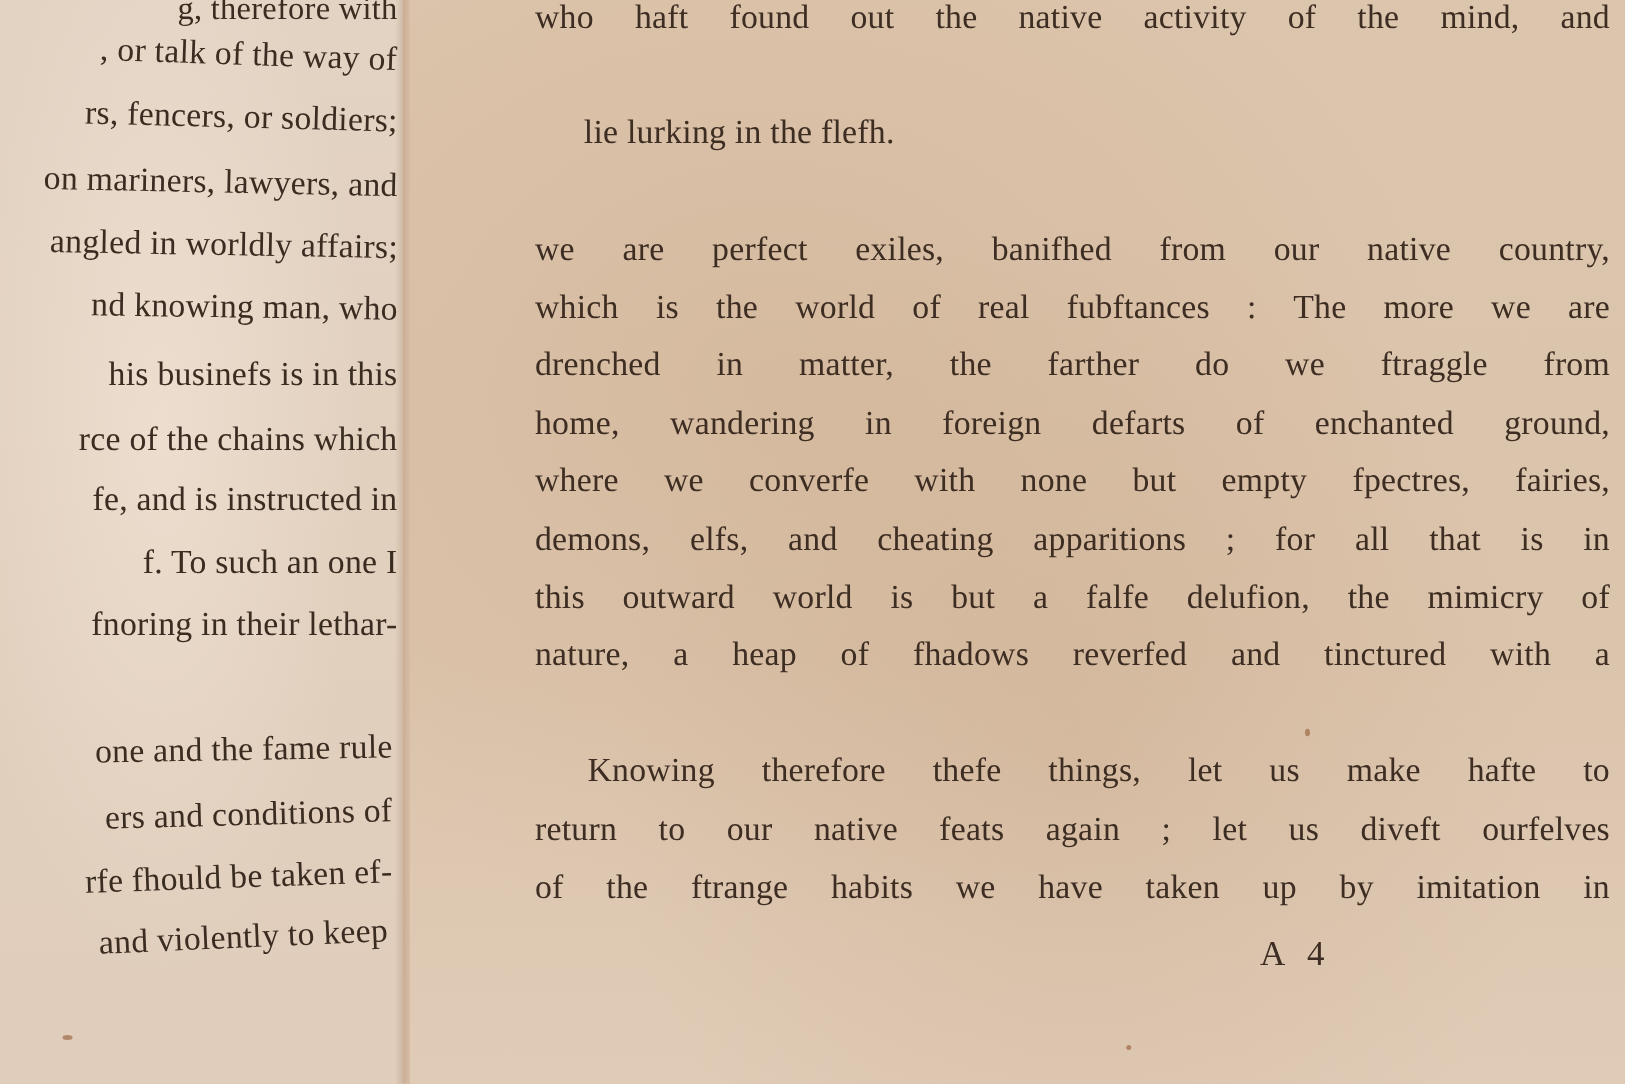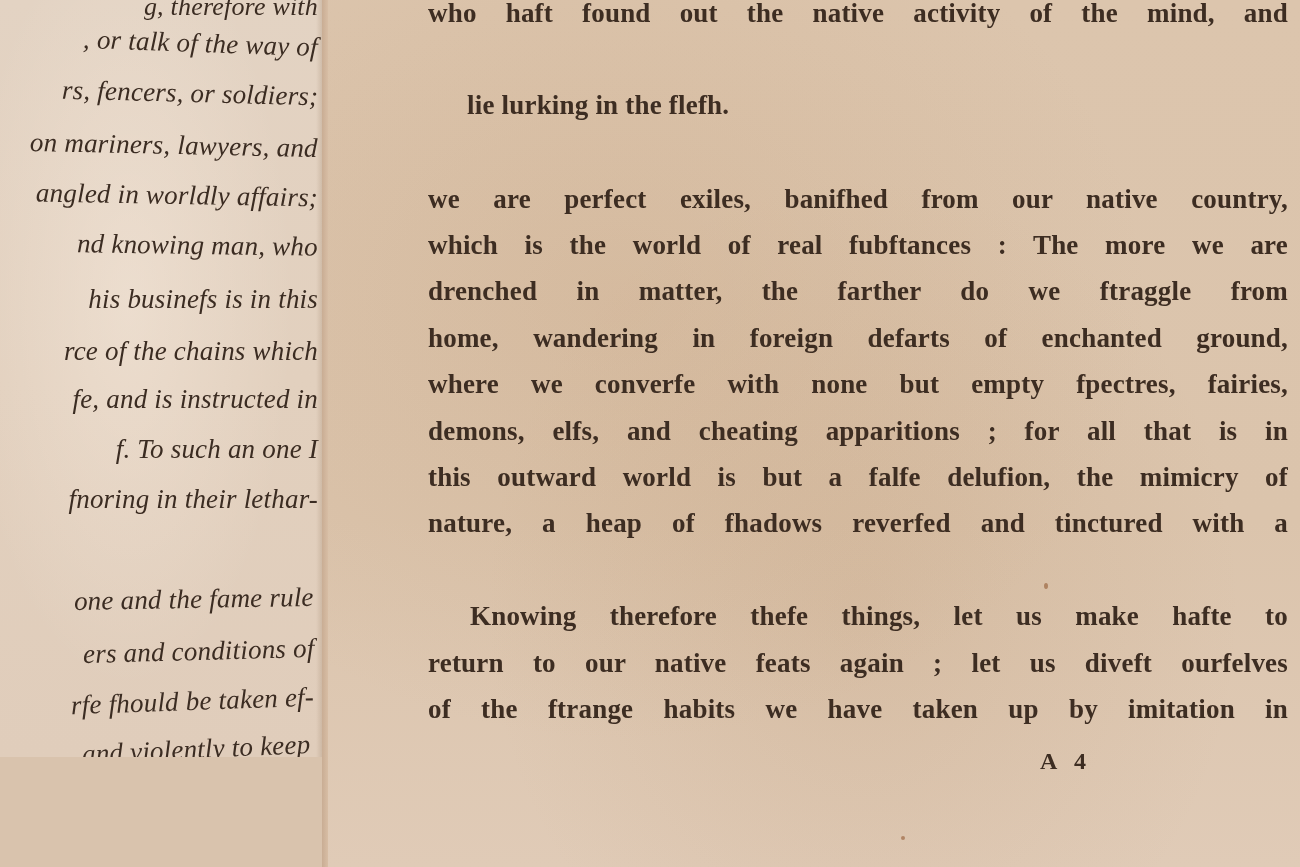--- a/index.html
+++ b/index.html
@@ -9,12 +9,11 @@
     font-family: "Liberation Serif", "DejaVu Serif", serif;
   }
   .left-page {
-    position: absolute; left: 0; top: 0; width: 322px; height: 757px;
+    position: absolute; left: 0; top: 0; width: 322px; height: 867px;
     background:
       radial-gradient(ellipse at 40% 40%, rgba(255,245,235,0.35), rgba(0,0,0,0) 60%),
       linear-gradient(180deg, #e3d3c3 0%, #e2d0be 50%, #e0cdbb 100%);
     overflow: hidden;
-    font-style: italic;
   }
   .left-page::after {
     content: ""; position: absolute; right: 0; top: 0; width: 6px; height: 100%;

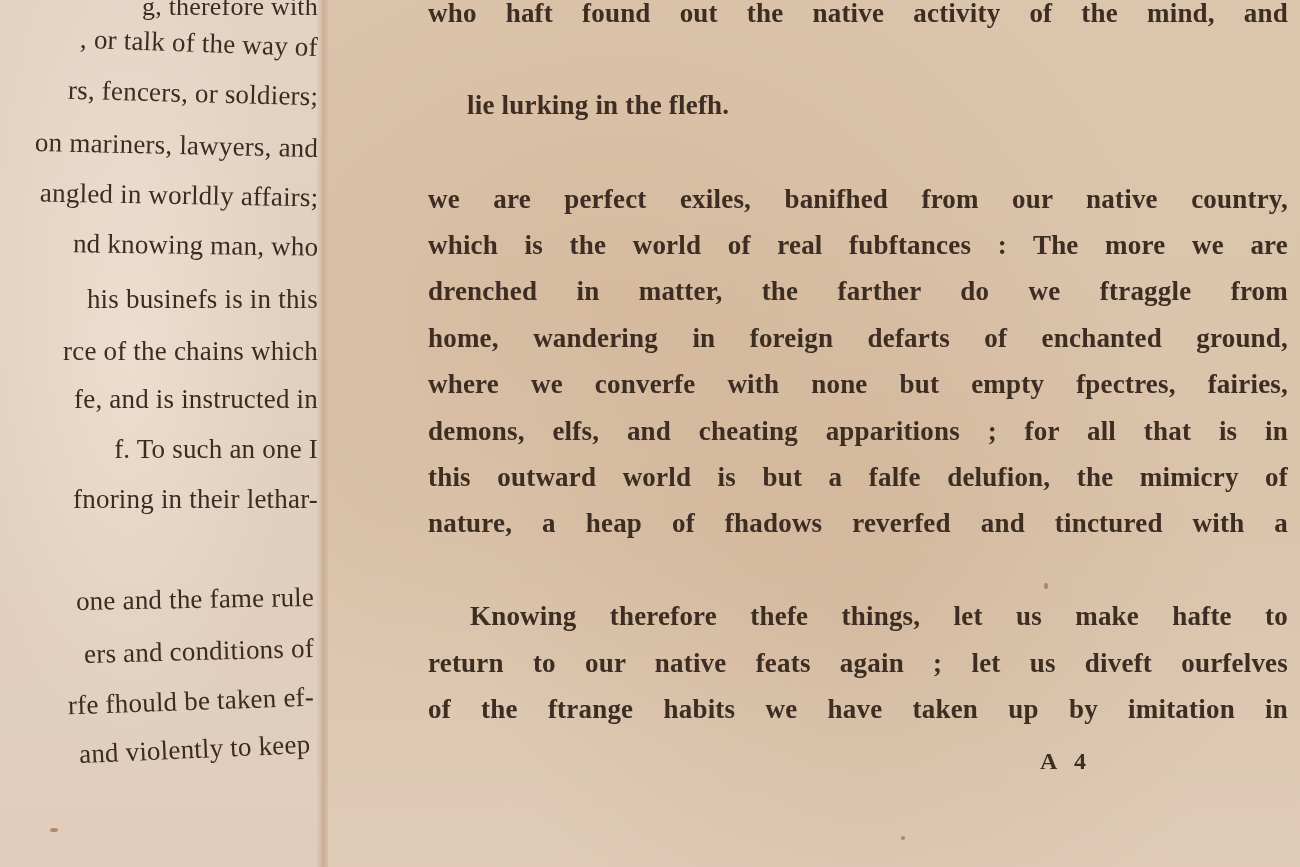--- a/index.html
+++ b/index.html
@@ -30,7 +30,6 @@
       radial-gradient(ellipse at 55% 70%, rgba(180,140,100,0.18), rgba(0,0,0,0) 50%),
       linear-gradient(180deg, #dcc5ad 0%, #dbc4ac 60%, #e0cbb7 100%);
     overflow: hidden;
-    font-weight: bold;
   }
   .line {
     position: absolute; white-space: nowrap; color: #3a2a20;

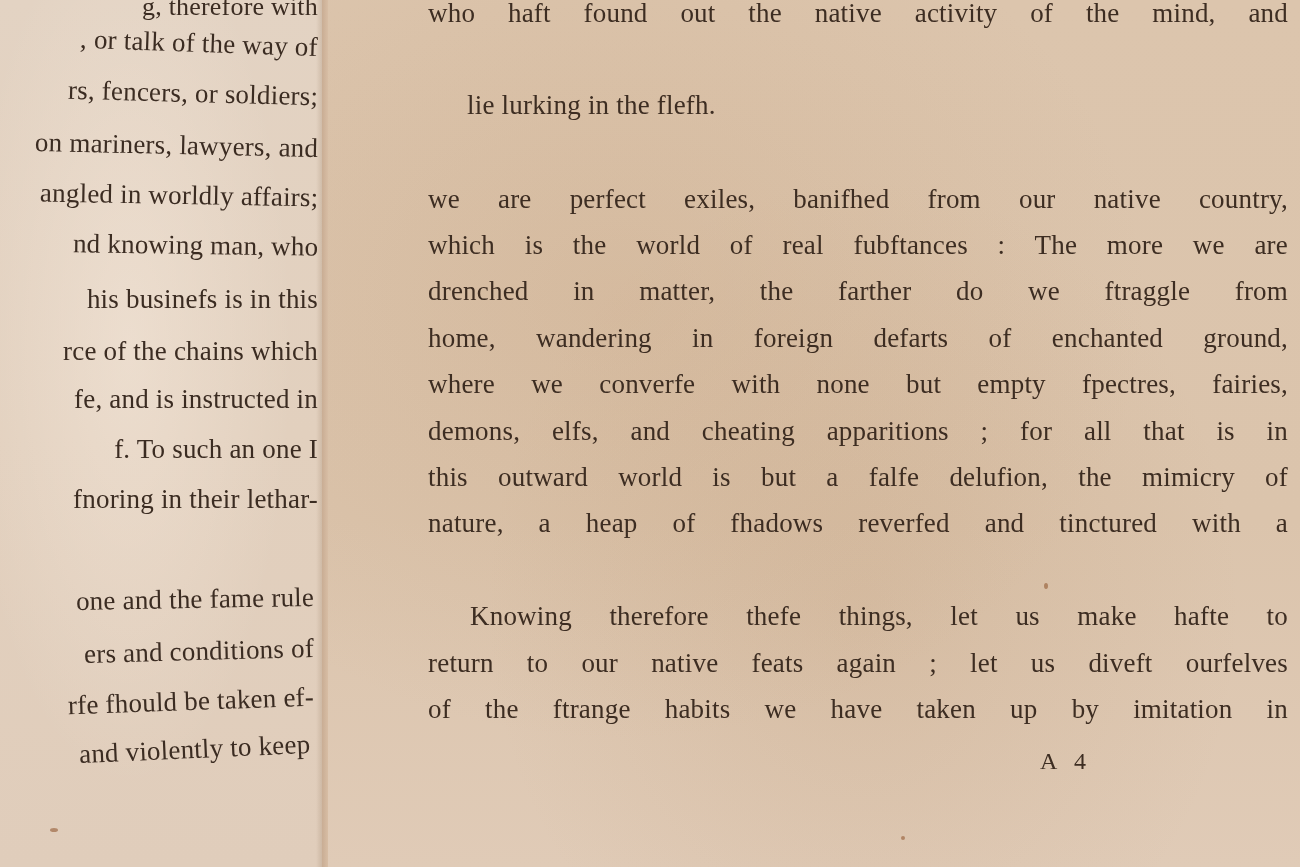--- a/index.html
+++ b/index.html
@@ -47,9 +47,8 @@
   .right-page .line.last { text-align-last: left; margin-left: 39px; }
   .right-page .line.indent { left: 142px; width: 818px; }
   .sig {
-    position: absolute; left: 680px; top: 748px; font-size: 24px; color: #3d2d22;
+    position: absolute; left: 680px; top: 748px; font-size: 28px; color: #3d2d22;
     letter-spacing: 6px;
-    margin-left: 32px;
   }
   .spot { position: absolute; border-radius: 50%; background: rgba(140,80,40,0.55); }
 </style>

